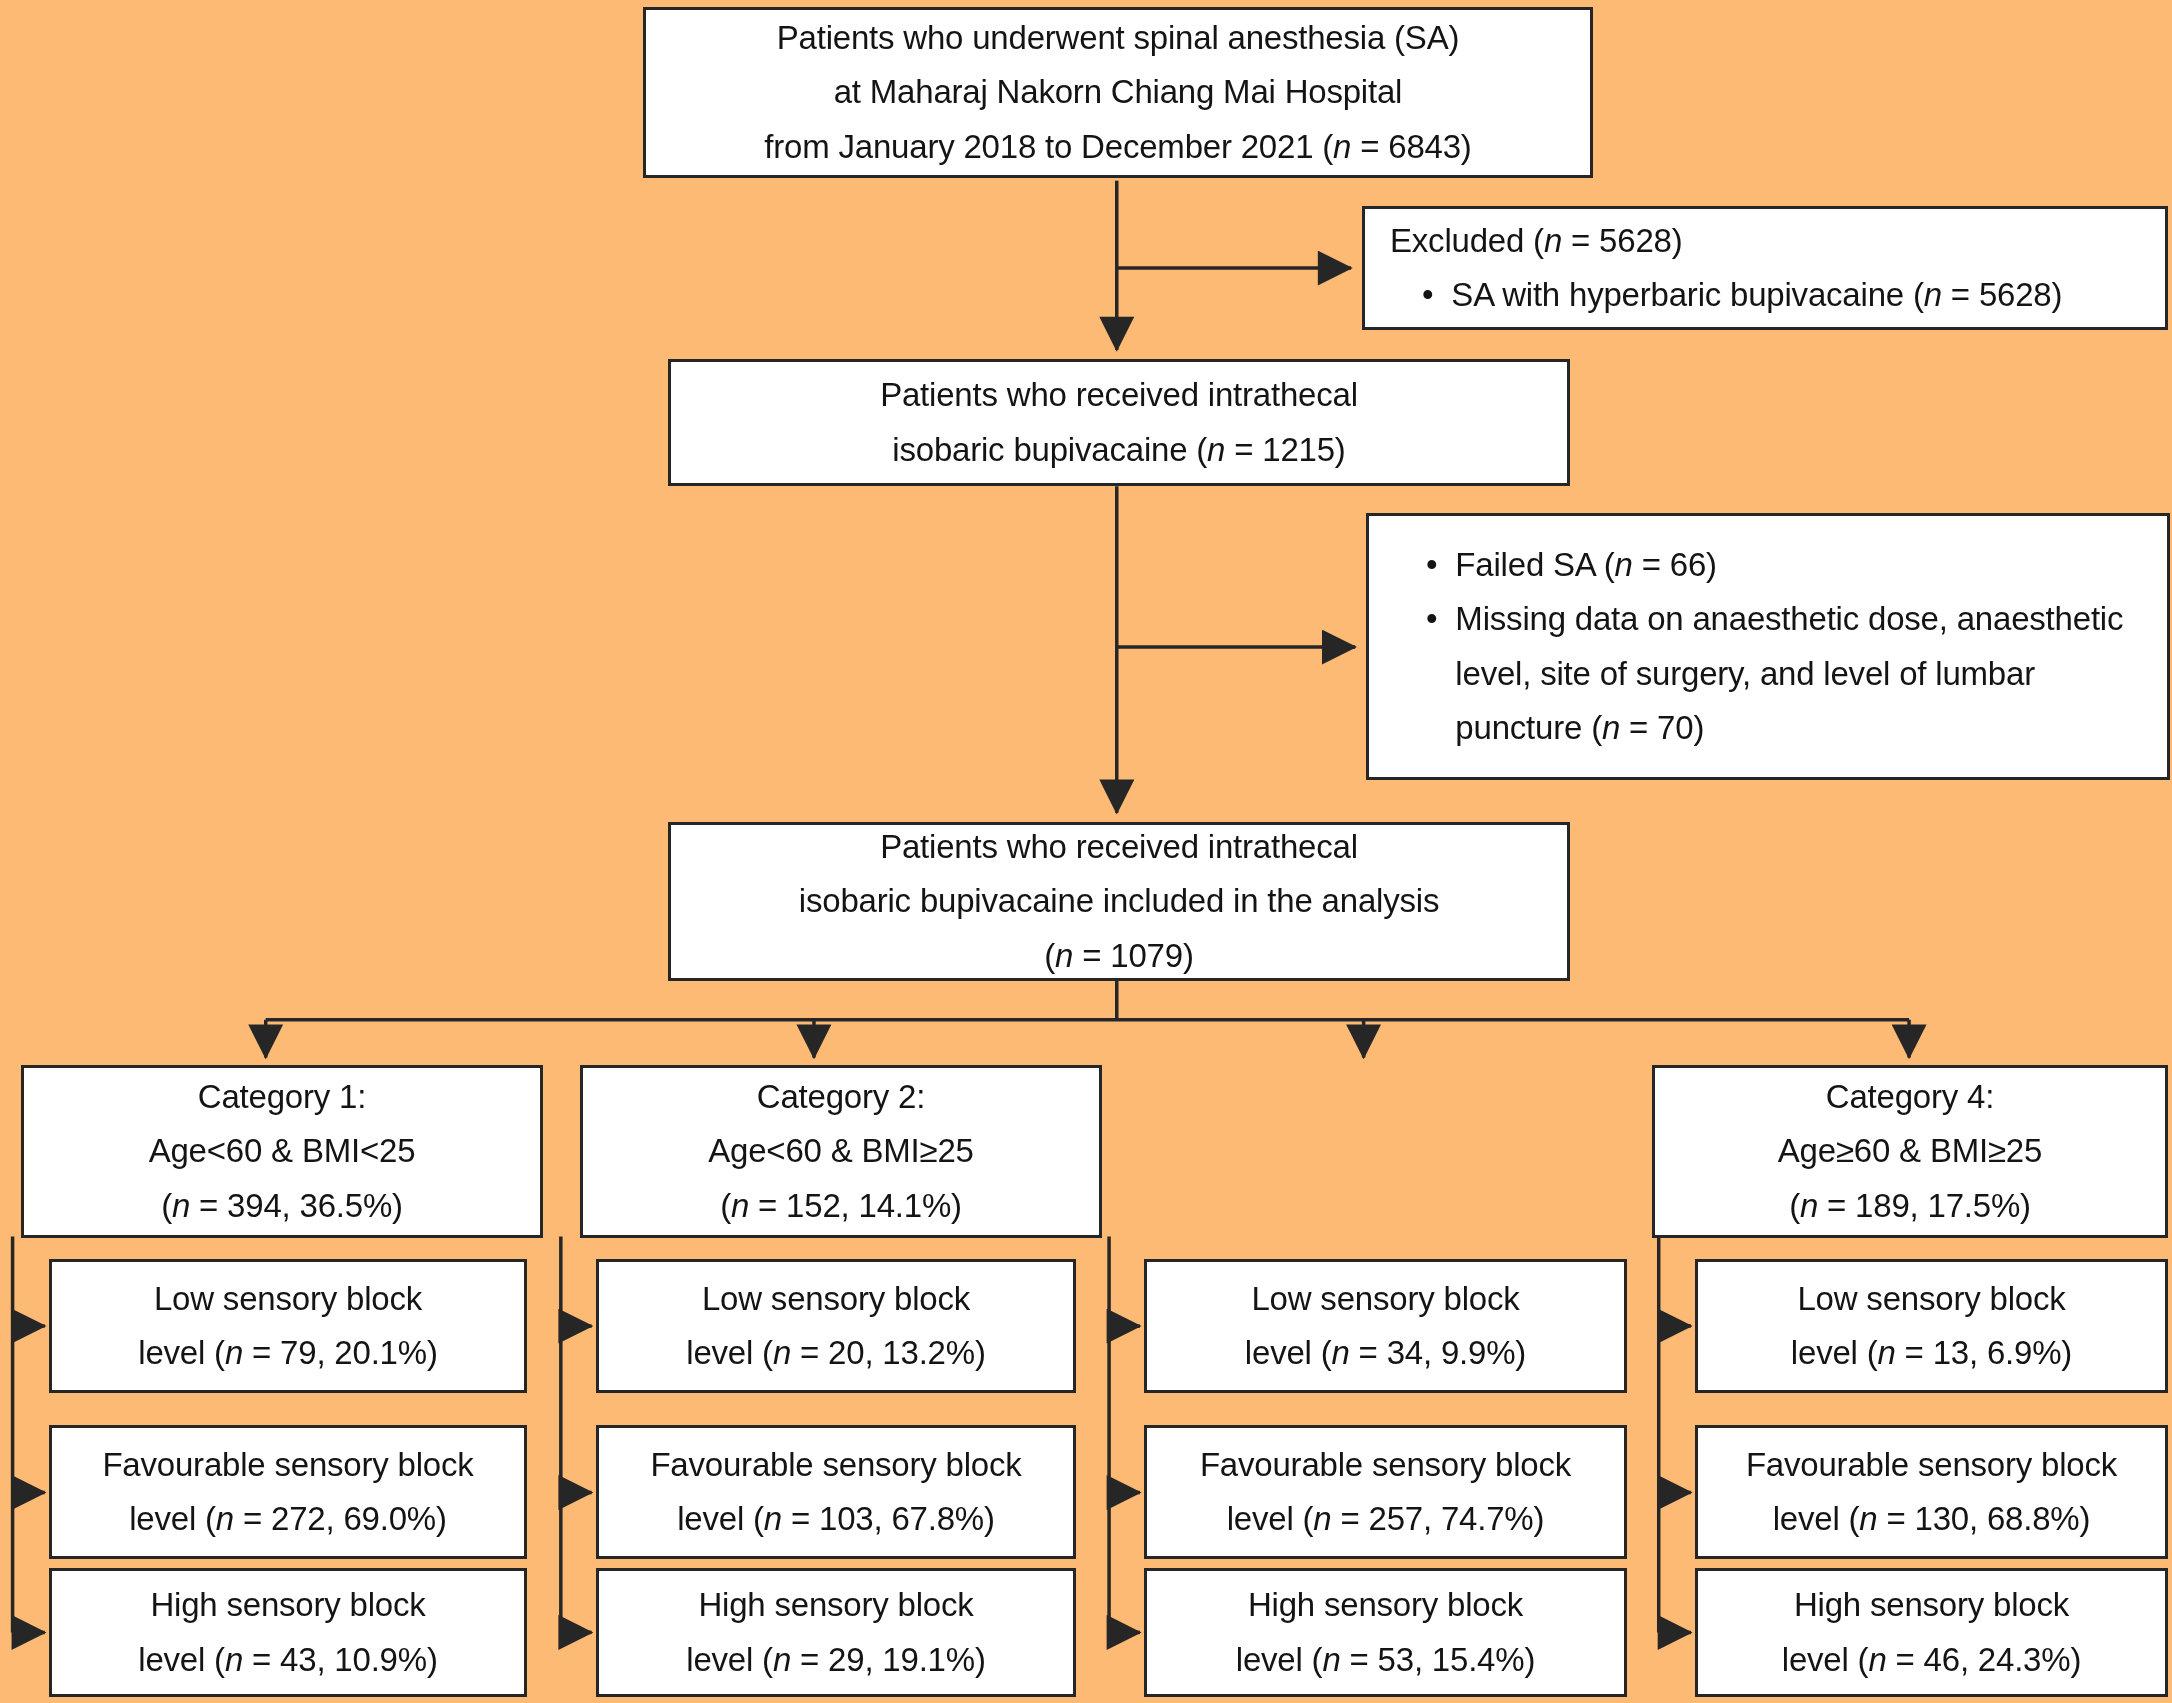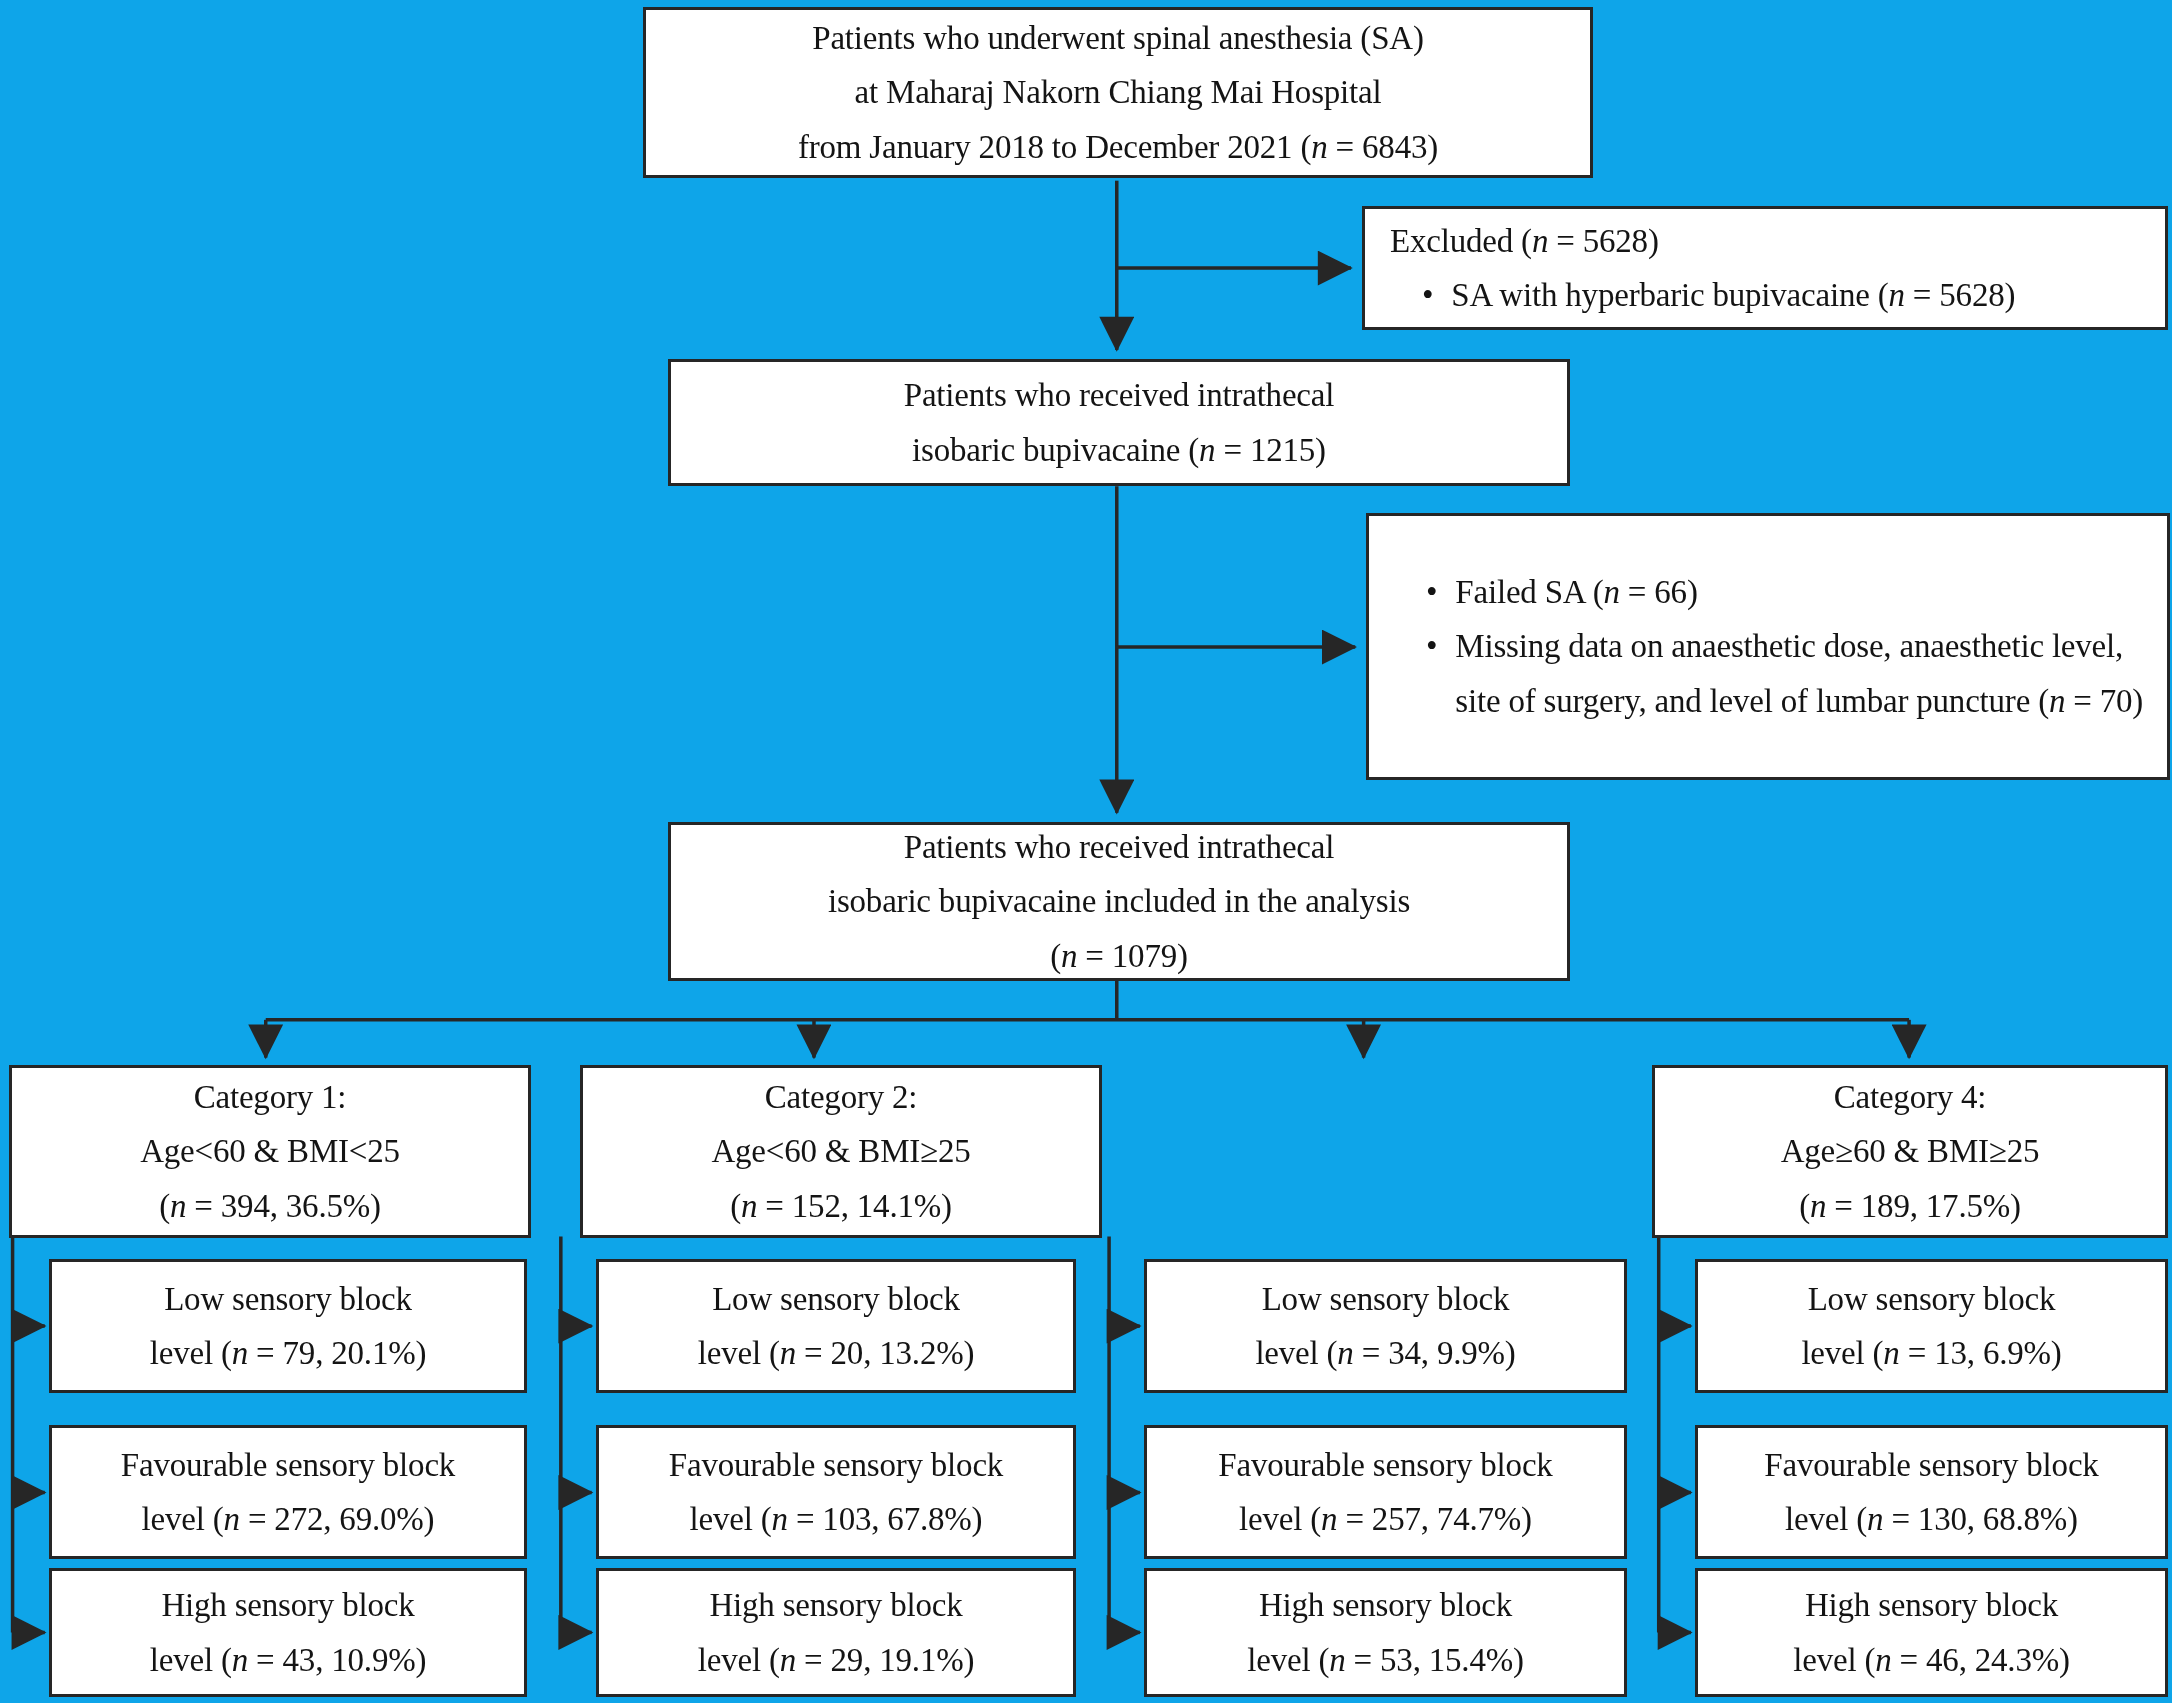--- a/index.html
+++ b/index.html
@@ -6,8 +6,8 @@
   .stage{
     position:relative;
     width:2172px;height:1704px;
-    background:#0ea5e9;
-    font-family:Liberation Serif, serif;
+    background:#fdba74;
+    font-family:Liberation Sans, sans-serif;
     color:#141414;
     overflow:hidden;
   }

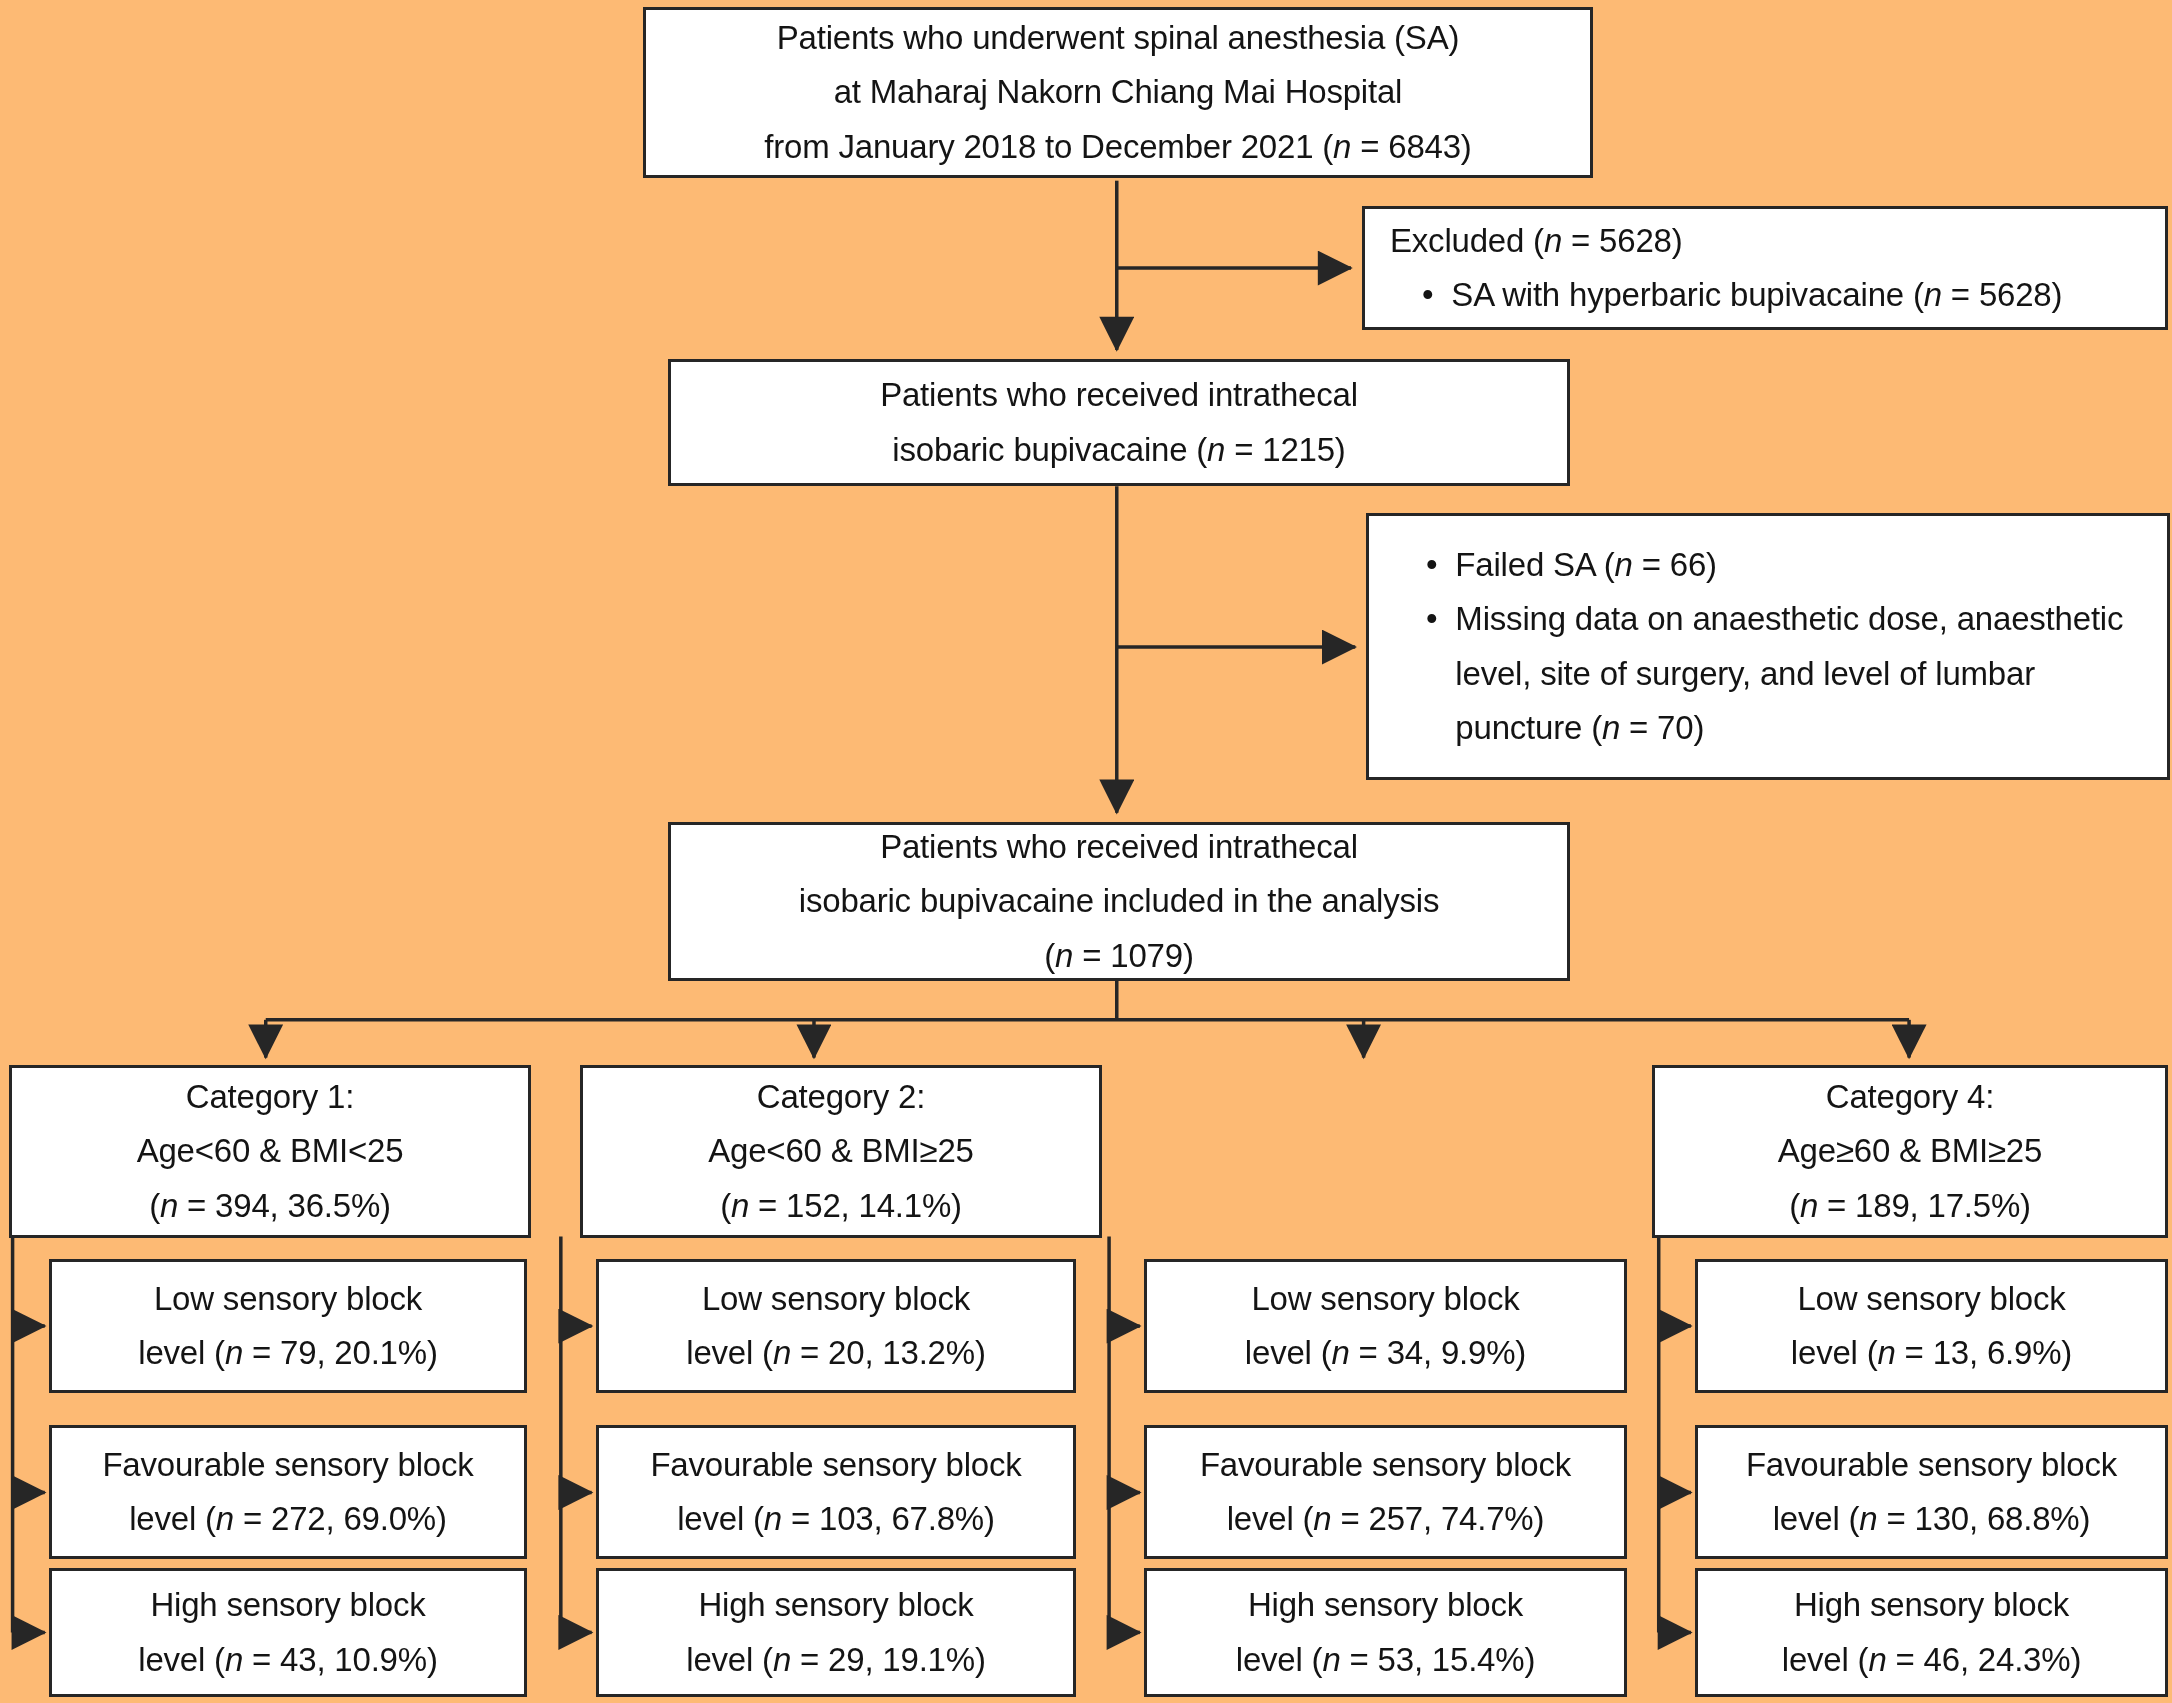--- a/index.html
+++ b/index.html
@@ -128,7 +128,7 @@
     <div>Patients who received intrathecal<br>isobaric bupivacaine included in the analysis<br>(<i>n</i> = 1079)</div>
   </div>
 
-  <div class="fbox" style="left:9px;top:1065px;width:522px;height:173px;">
+  <div class="fbox" style="left:21px;top:1065px;width:522px;height:173px;">
     <div>Category 1:<br>Age&lt;60 &amp; BMI&lt;25<br>(<i>n</i> = 394, 36.5%)</div>
   </div>
   <div class="fbox" style="left:49px;top:1259px;width:478px;height:134px;">

